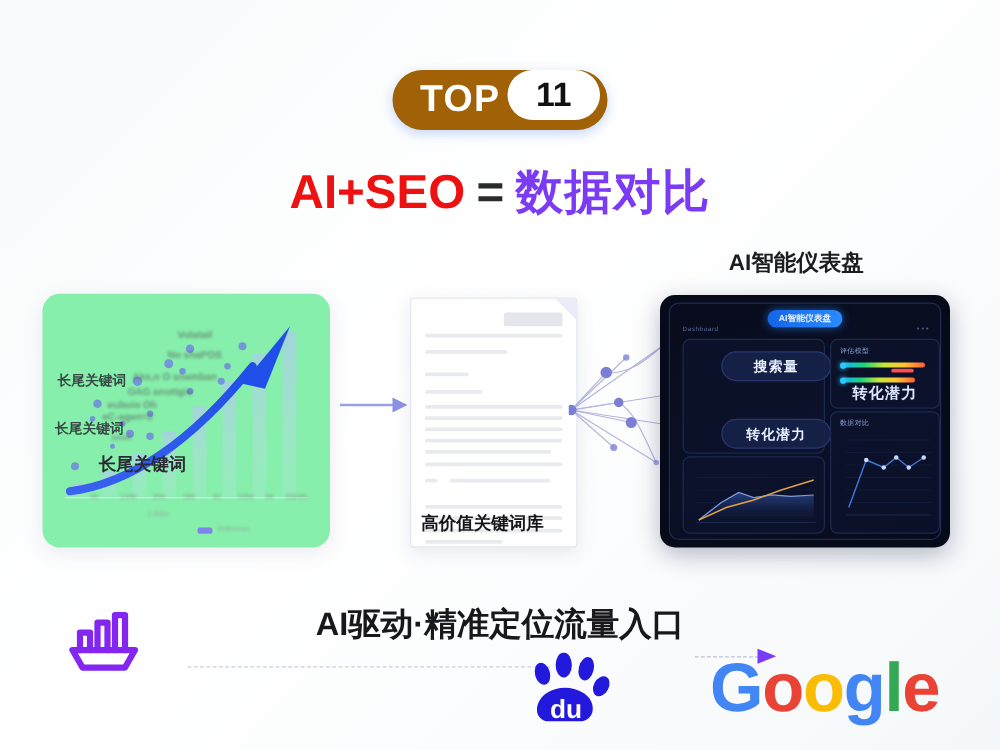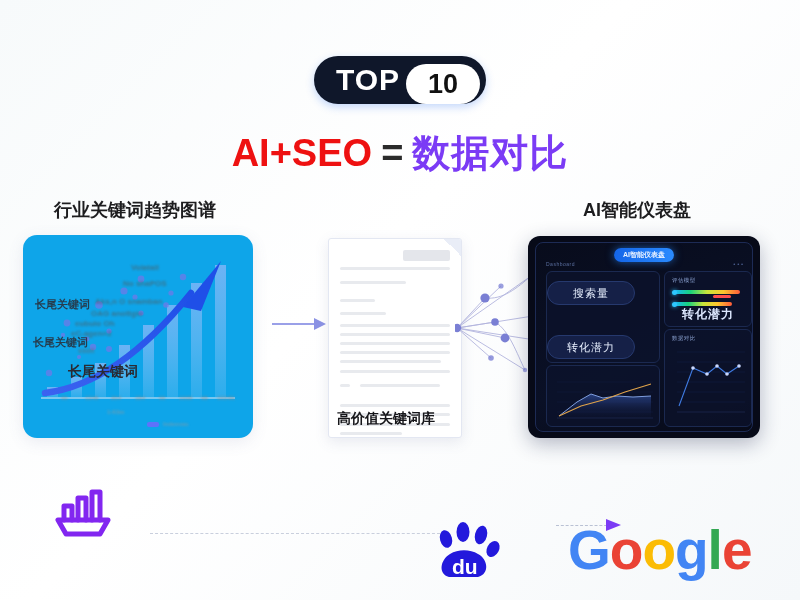--- a/index.html
+++ b/index.html
@@ -14,8 +14,8 @@
   
   .top-badge{
     position:absolute;left:314px;top:56px;width:172px;height:48px;
-    background:#0f172a;border-radius:26px;
-    display:flex;align-items:flex-end;justify-content:space-between;
+    background:#a16207;border-radius:26px;
+    display:flex;align-items:flex-start;justify-content:space-between;
     padding:0 6px 0 0;box-sizing:border-box;
     box-shadow:0 3px 9px rgba(21,96,240,.25);
   }

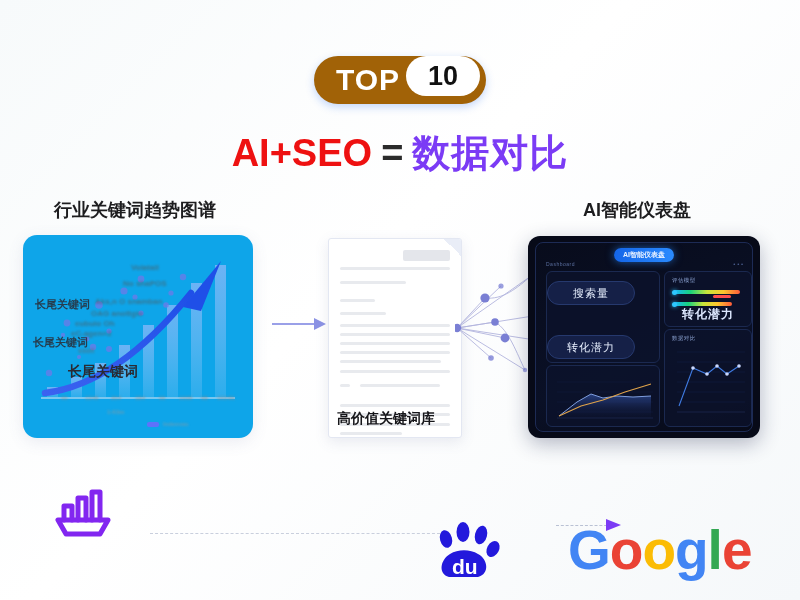--- a/index.html
+++ b/index.html
@@ -160,7 +160,7 @@
 
   <div class="top-badge">
     <span class="tb-text">TOP</span>
-    <span class="tb-num">10</span>
+    <span class="tb-num">11</span>
   </div>
 
   <div class="main-title">

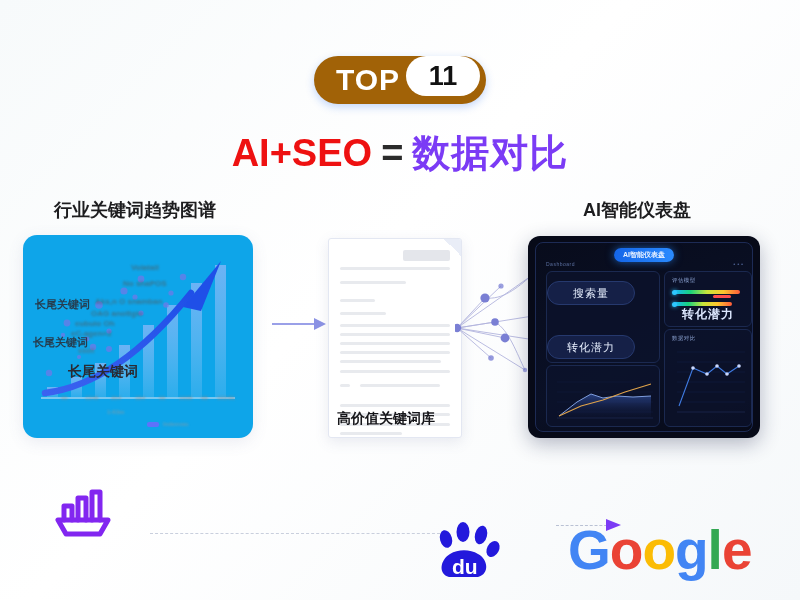--- a/index.html
+++ b/index.html
@@ -167,7 +167,6 @@
     <span class="mt-red">AI+SEO</span><span class="mt-eq">=</span><span class="mt-pur">数据对比</span>
   </div>
 
-  <div class="sec-label" id="lbl-left">行业关键词趋势图谱</div>
   <div class="sec-label" id="lbl-right">AI智能仪表盘</div>
 
   <div class="left-card">

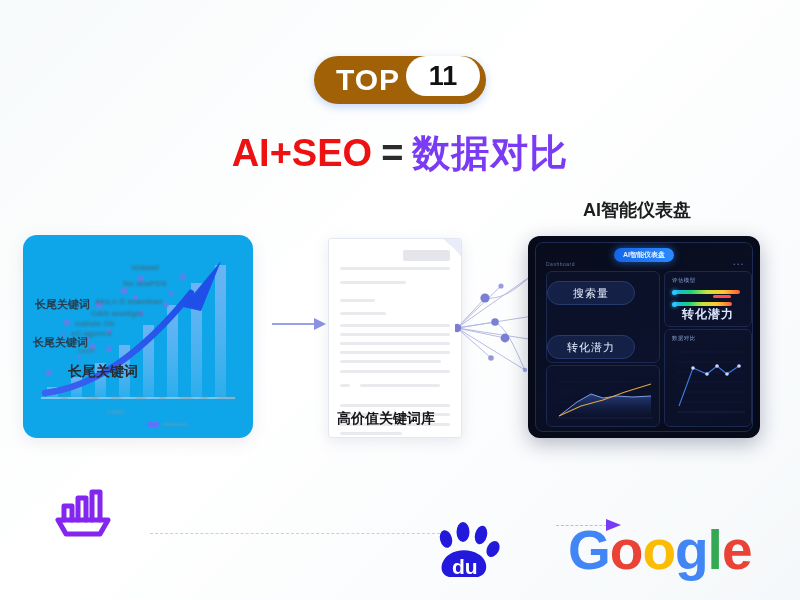--- a/index.html
+++ b/index.html
@@ -117,10 +117,10 @@
   #p-grad{left:128px;top:28px;width:86px;height:54px;}
   #p-line{left:128px;top:86px;width:86px;height:96px;}
   .pill{
-    position:absolute;left:0;width:86px;height:22px;border-radius:12px;
+    position:absolute;left:30px;width:86px;height:22px;border-radius:12px;
     background:rgba(22,34,74,.9);border:1px solid #26396e;
     display:flex;align-items:center;justify-content:center;
-    color:#e8f0ff;font-size:11px;font-weight:normal;letter-spacing:1px;text-align:right;
+    color:#e8f0ff;font-size:11px;font-weight:bold;letter-spacing:1px;text-align:right;
   }
   .panel-title{position:absolute;left:7px;top:5px;font-size:5.5px;color:#8aa0cf;filter:blur(.5px);letter-spacing:.4px;}
   .gbar{position:absolute;height:4px;border-radius:3px;

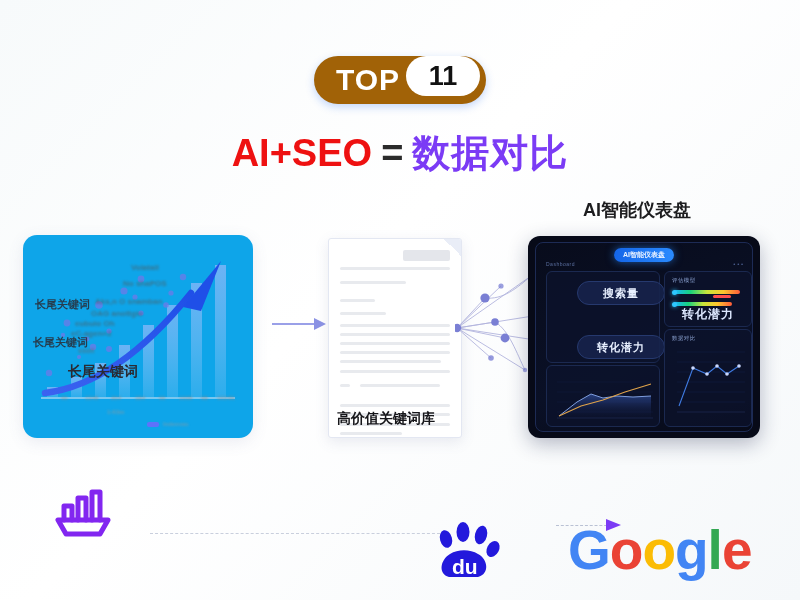--- a/index.html
+++ b/index.html
@@ -45,8 +45,8 @@
 
   
   .left-card{
-    position:absolute;left:23px;top:235px;width:230px;height:203px;
-    background:#0ea5e9;border-radius:14px;
+    position:absolute;left:34px;top:235px;width:230px;height:203px;
+    background:#86efac;border-radius:14px;
     box-shadow:0 4px 16px rgba(90,100,150,.12);
     overflow:hidden;
   }

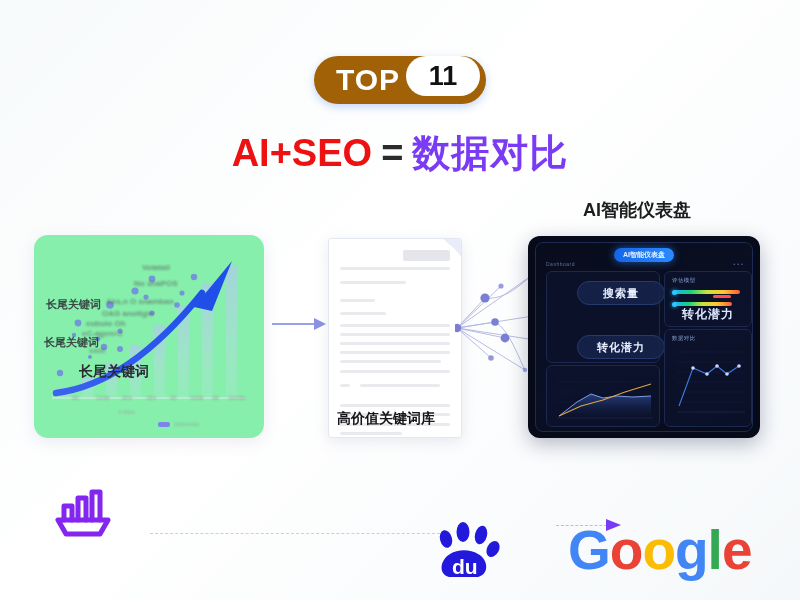--- a/index.html
+++ b/index.html
@@ -365,6 +365,7 @@
     </div>
   </div>
 
+  <div class="bottom-tag">AI驱动·精准定位流量入口</div>
 
   <svg class="bar-icon" viewBox="0 0 70 62">
     <g fill="none" stroke="#8226f0" stroke-width="5" stroke-linejoin="round" stroke-linecap="round">

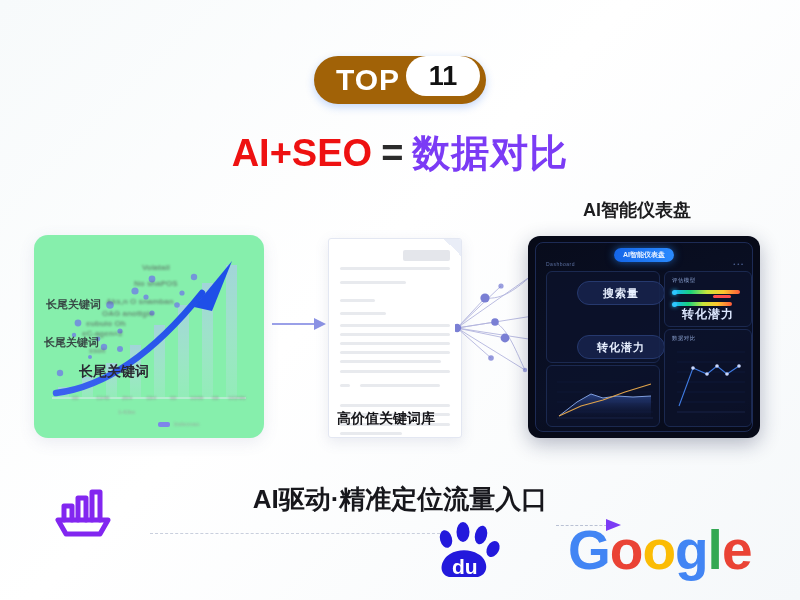--- a/index.html
+++ b/index.html
@@ -141,7 +141,7 @@
     position:absolute;left:150px;top:533px;width:290px;height:0;
     border-top:1.5px dashed #c9cfdd;
   }
-  .baidu{position:absolute;left:432px;top:522px;width:140px;height:62px;}
+  .baidu{position:absolute;left:420px;top:522px;width:140px;height:62px;}
   .baidu-han{
     position:absolute;left:72px;top:16px;font-size:34px;font-weight:bold;color:#e01020;
     letter-spacing:0px;white-space:nowrap;

